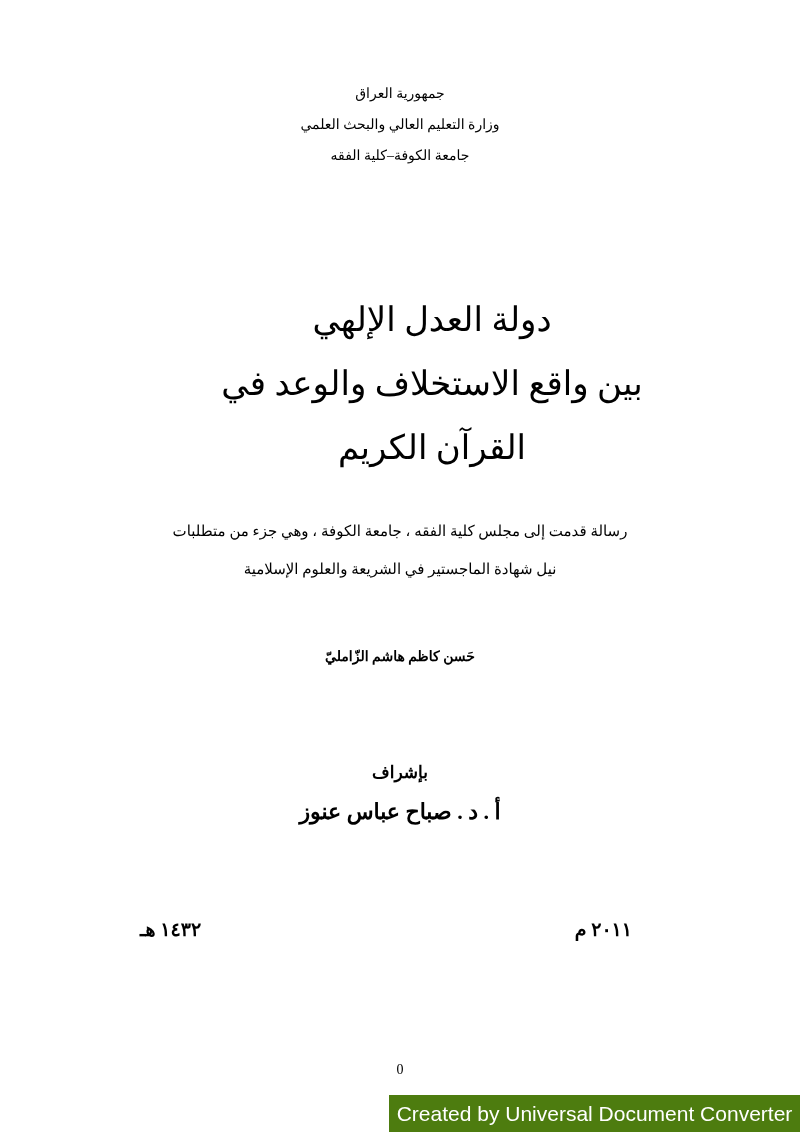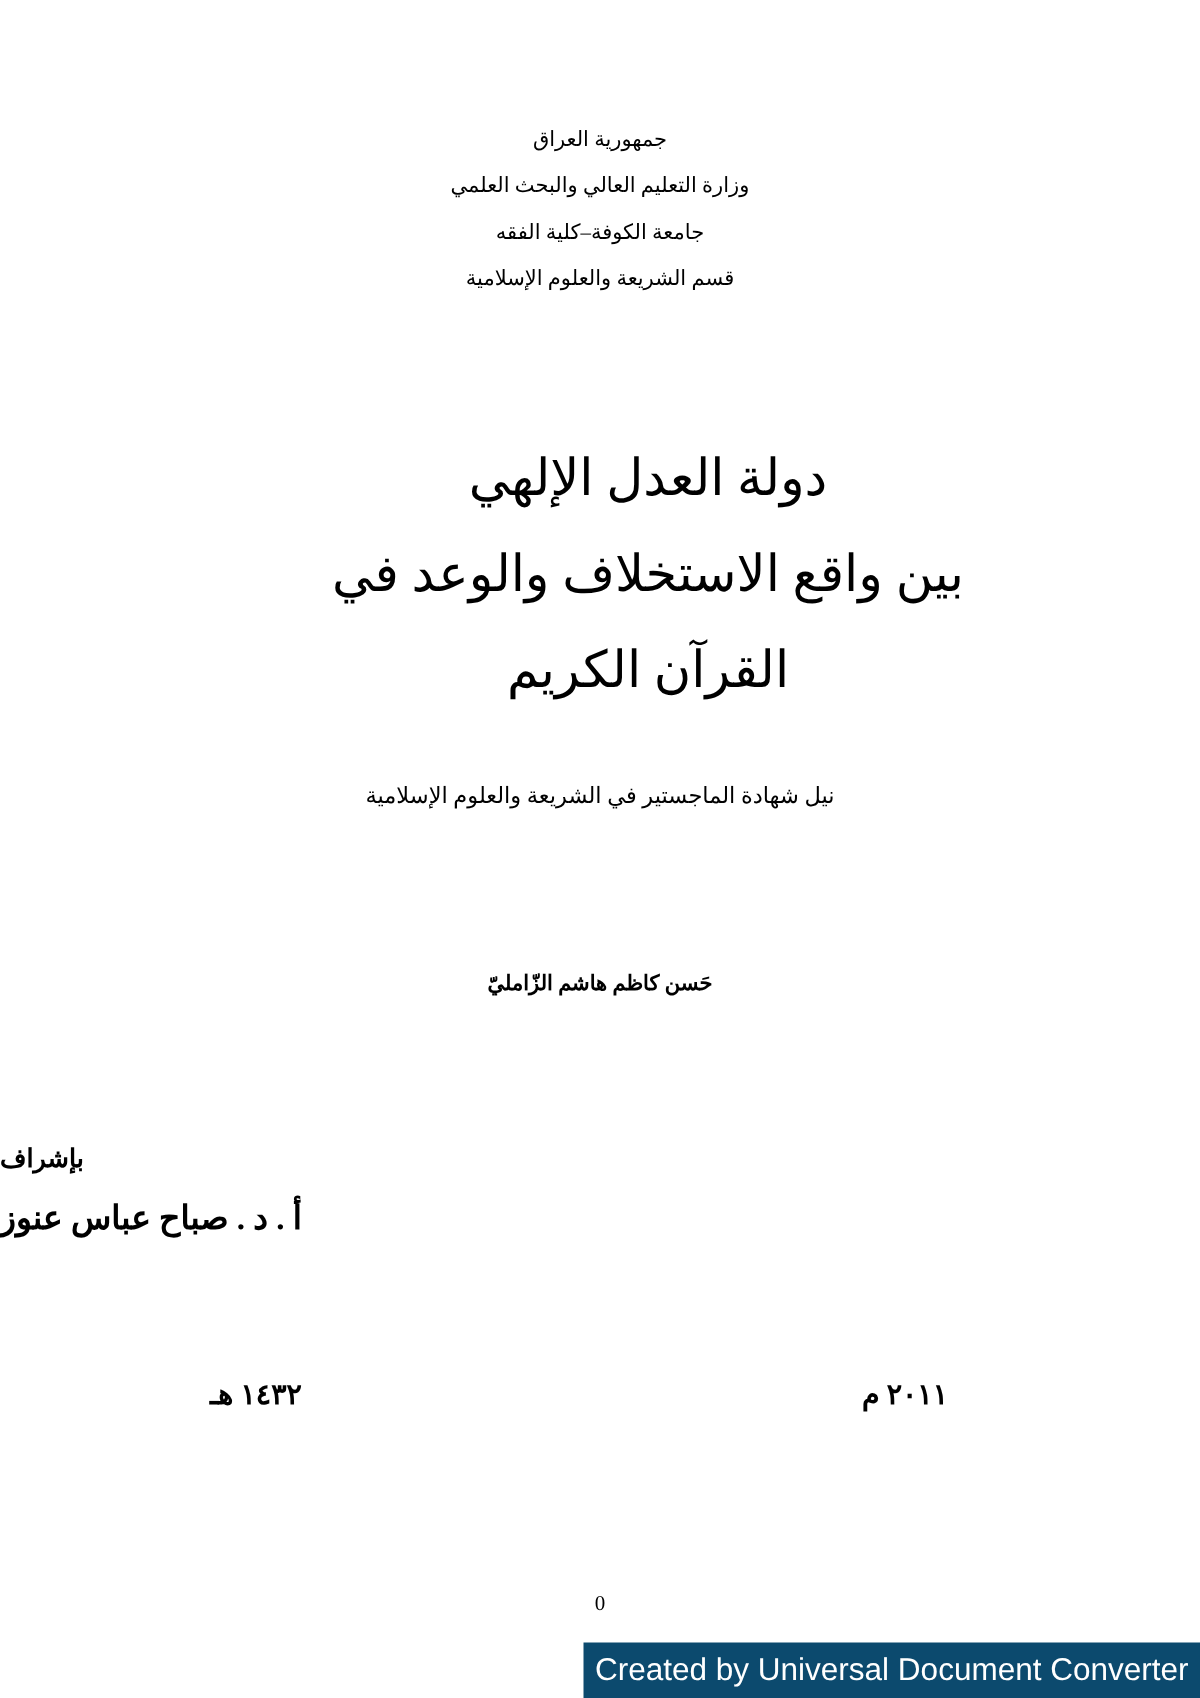--- a/index.html
+++ b/index.html
@@ -172,7 +172,6 @@
     <div class="line">جمهورية العراق</div>
     <div class="line">وزارة التعليم العالي والبحث العلمي</div>
     <div class="line">جامعة الكوفة–كلية الفقه</div>
-    <div class="line">قسم الشريعة والعلوم الإسلامية</div>
   </div>
 
   <div class="title-block">

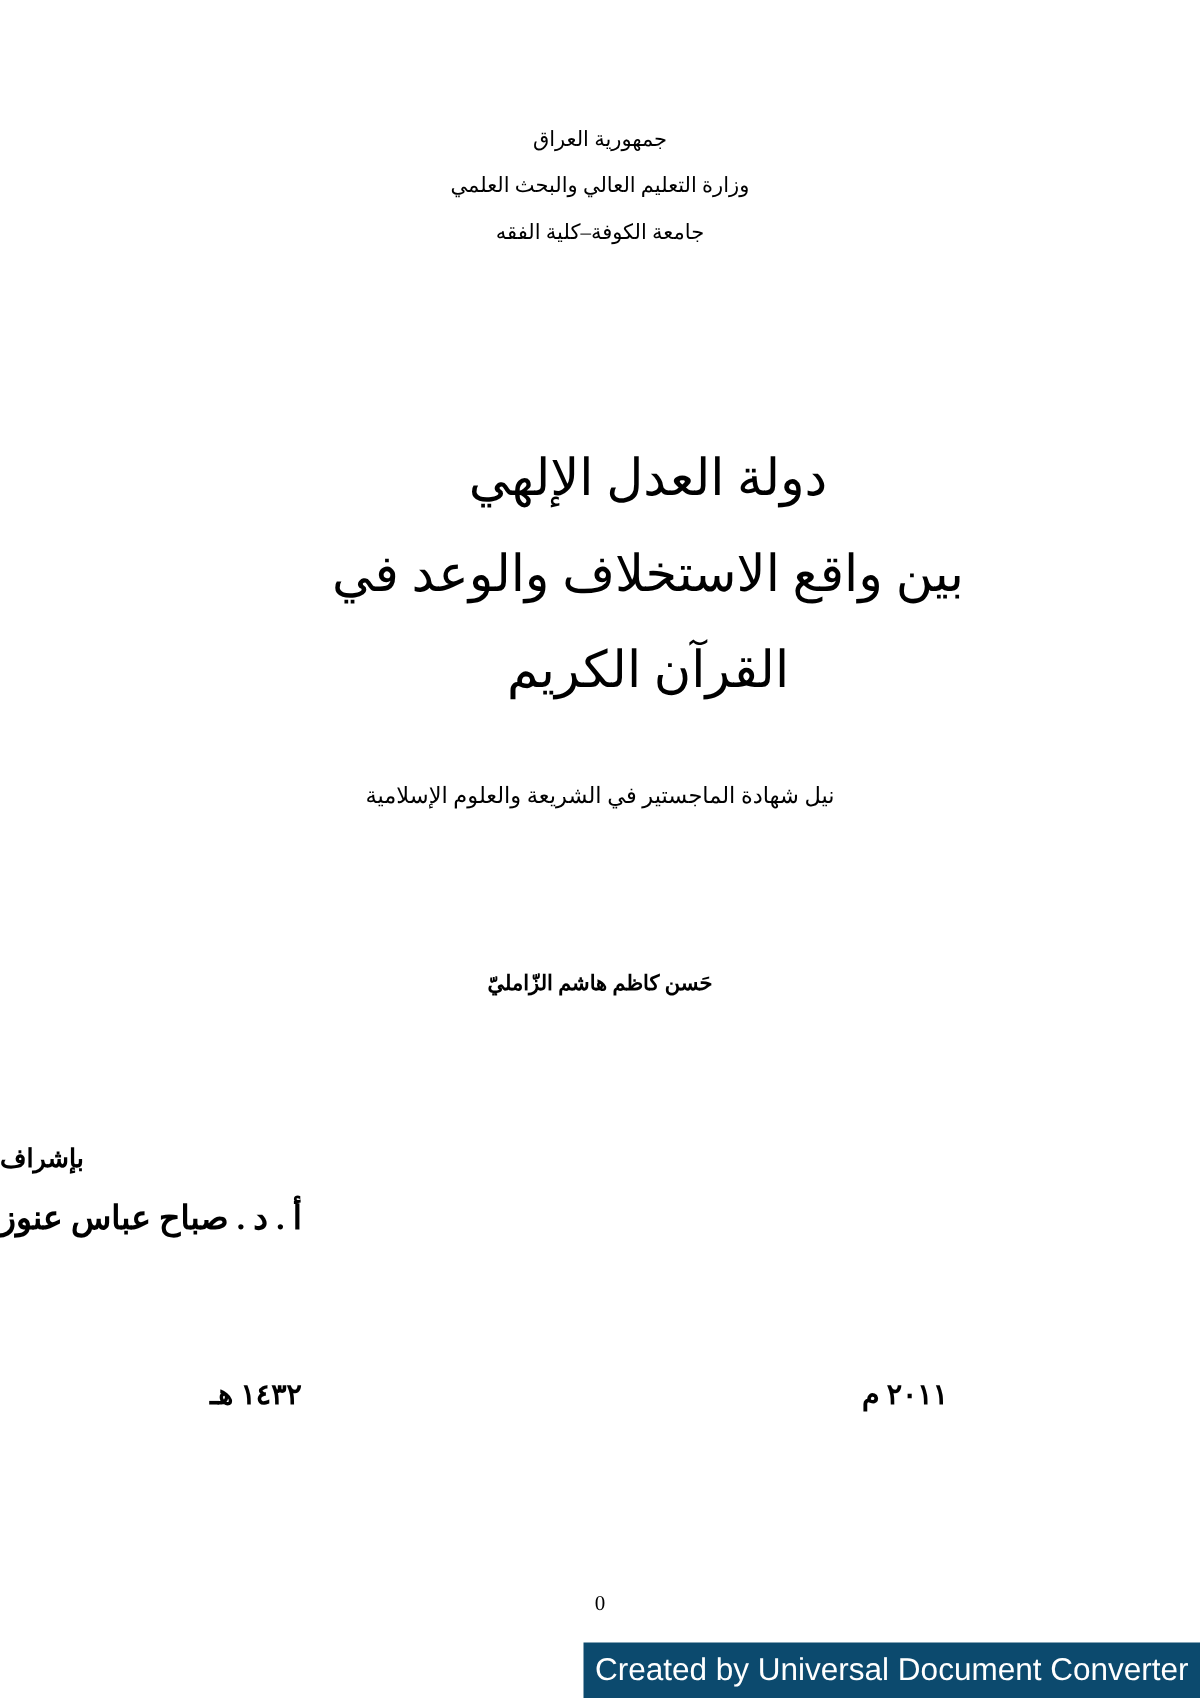--- a/index.html
+++ b/index.html
@@ -181,6 +181,7 @@
   </div>
 
   <div class="thesis-note">
+    <div class="line">رسالة قدمت إلى مجلس كلية الفقه ، جامعة الكوفة ، وهي جزء من متطلبات</div>
     <div class="line">نيل شهادة  الماجستير في الشريعة والعلوم الإسلامية</div>
   </div>
 

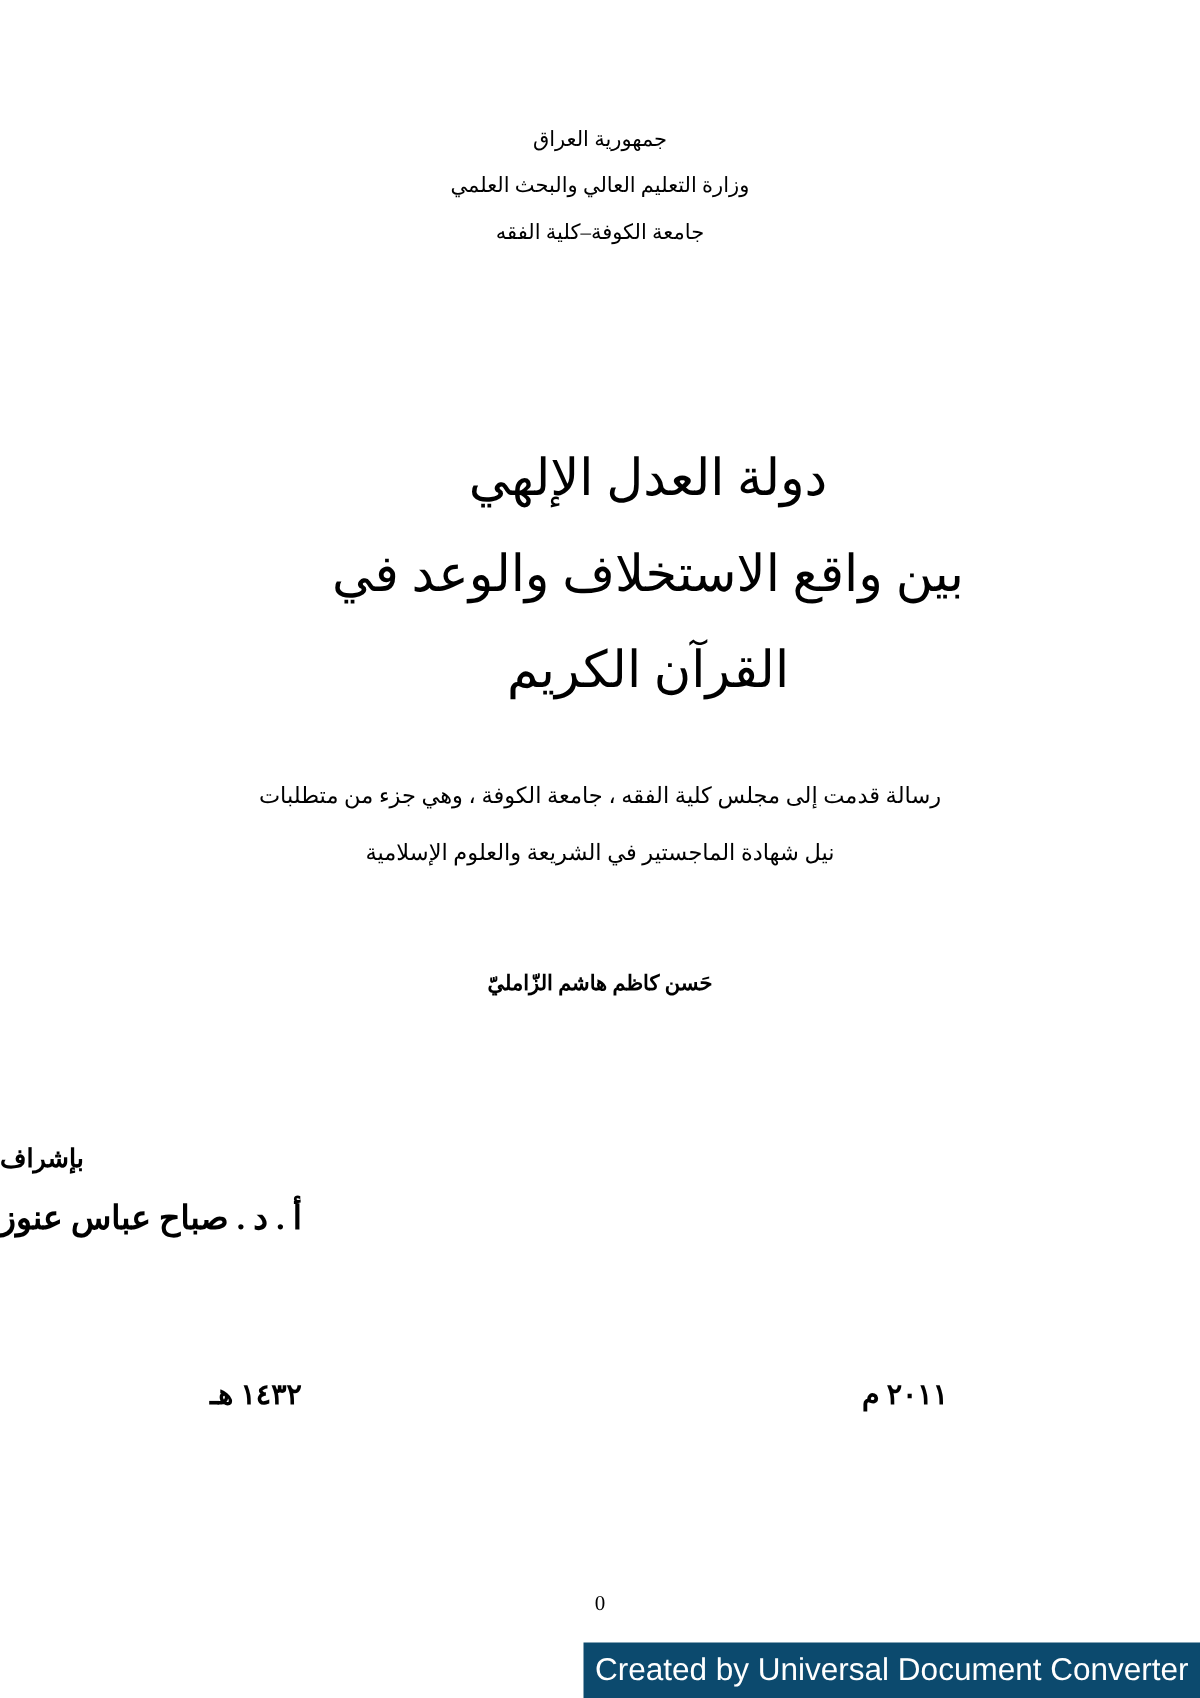--- a/index.html
+++ b/index.html
@@ -96,7 +96,7 @@
     top: 756px;
     left: 0;
     width: 800px;
-    text-align: left;
+    text-align: center;
     direction: rtl;
   }
   .supervisor-label {

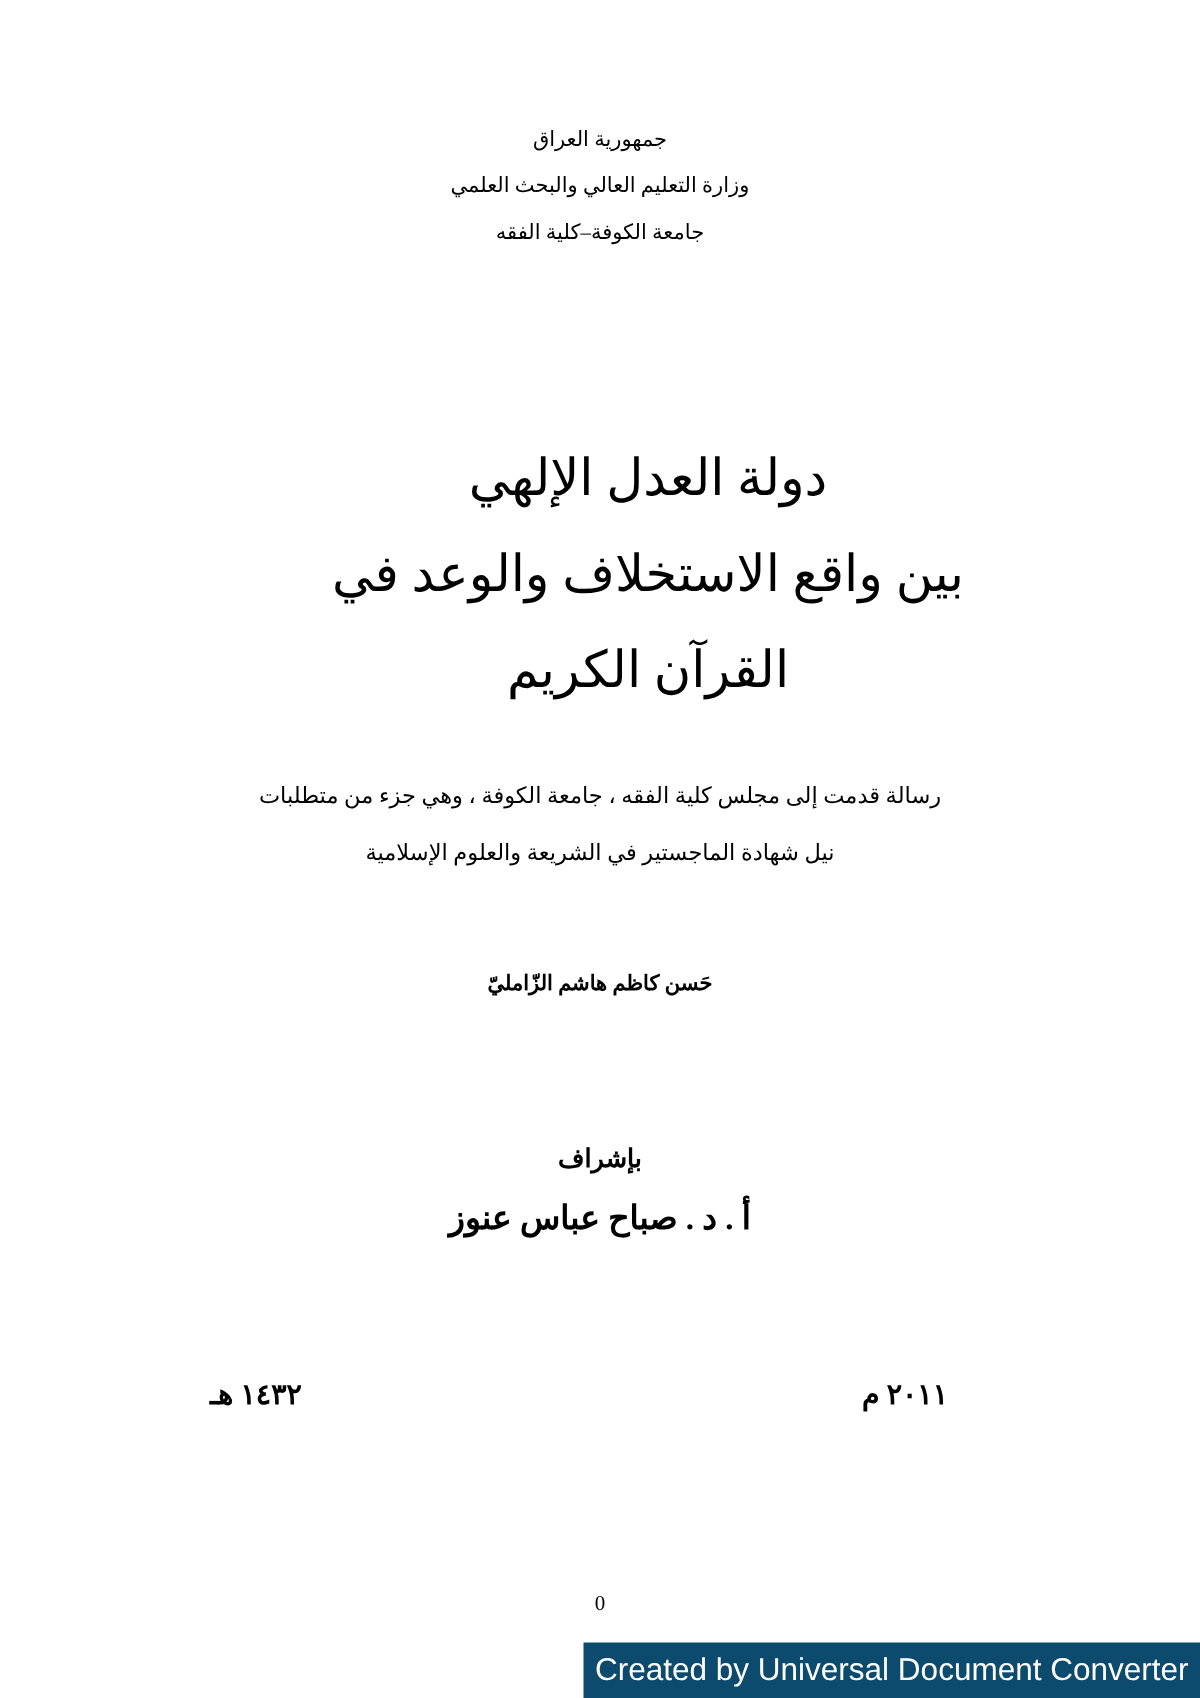--- a/index.html
+++ b/index.html
@@ -152,7 +152,7 @@
     top: 1095px;
     width: 411px;
     height: 37px;
-    background: #0c4a6e;
+    background: #4d7c0f;
     color: #ffffff;
     font-family: "Liberation Sans", "DejaVu Sans", sans-serif;
     font-size: 21px;

